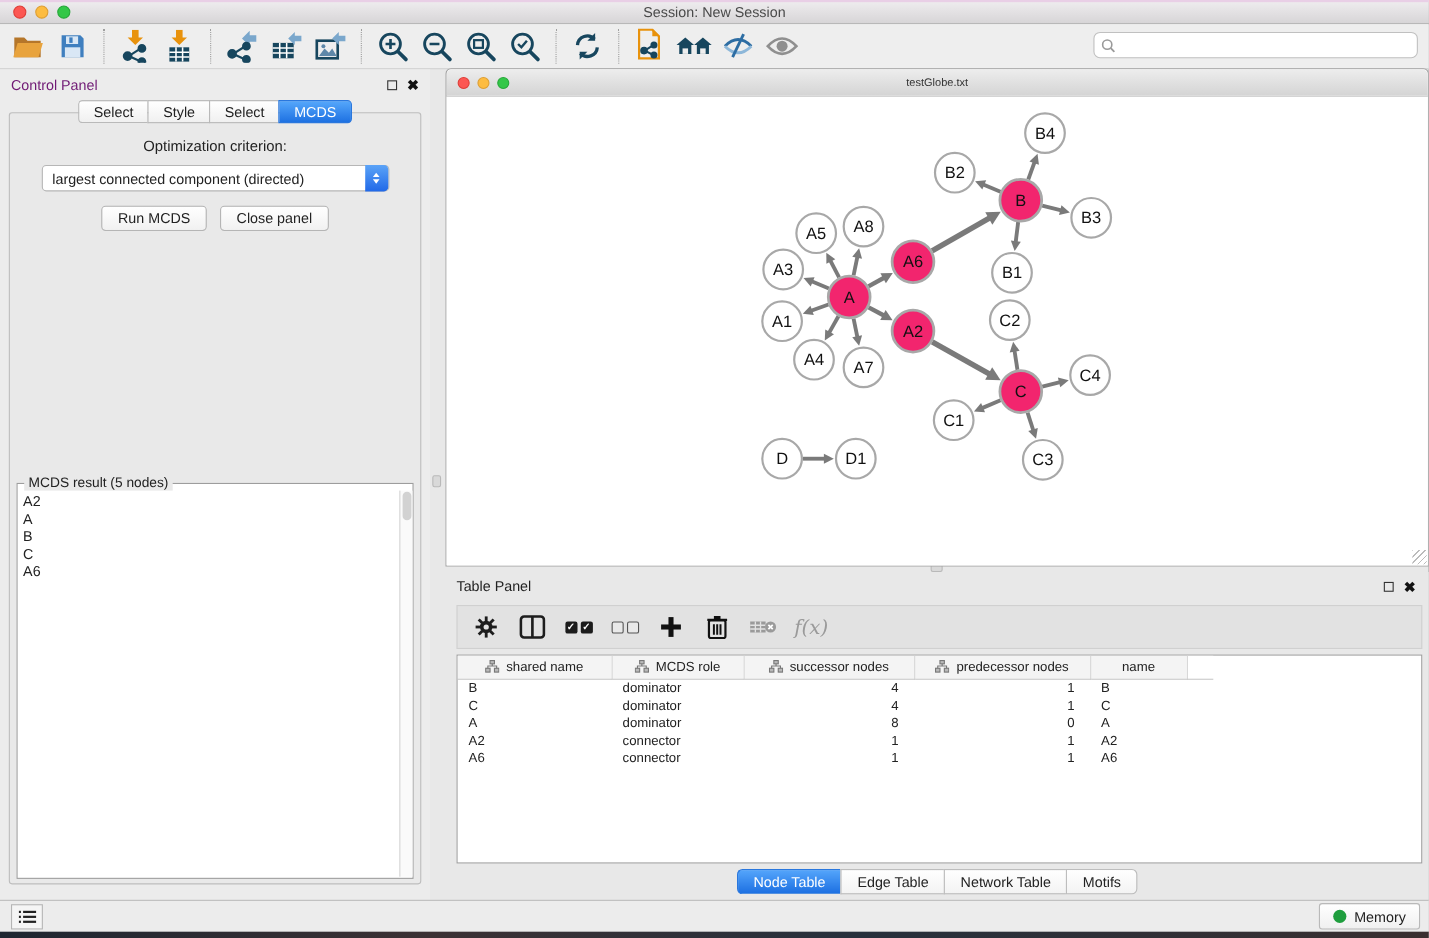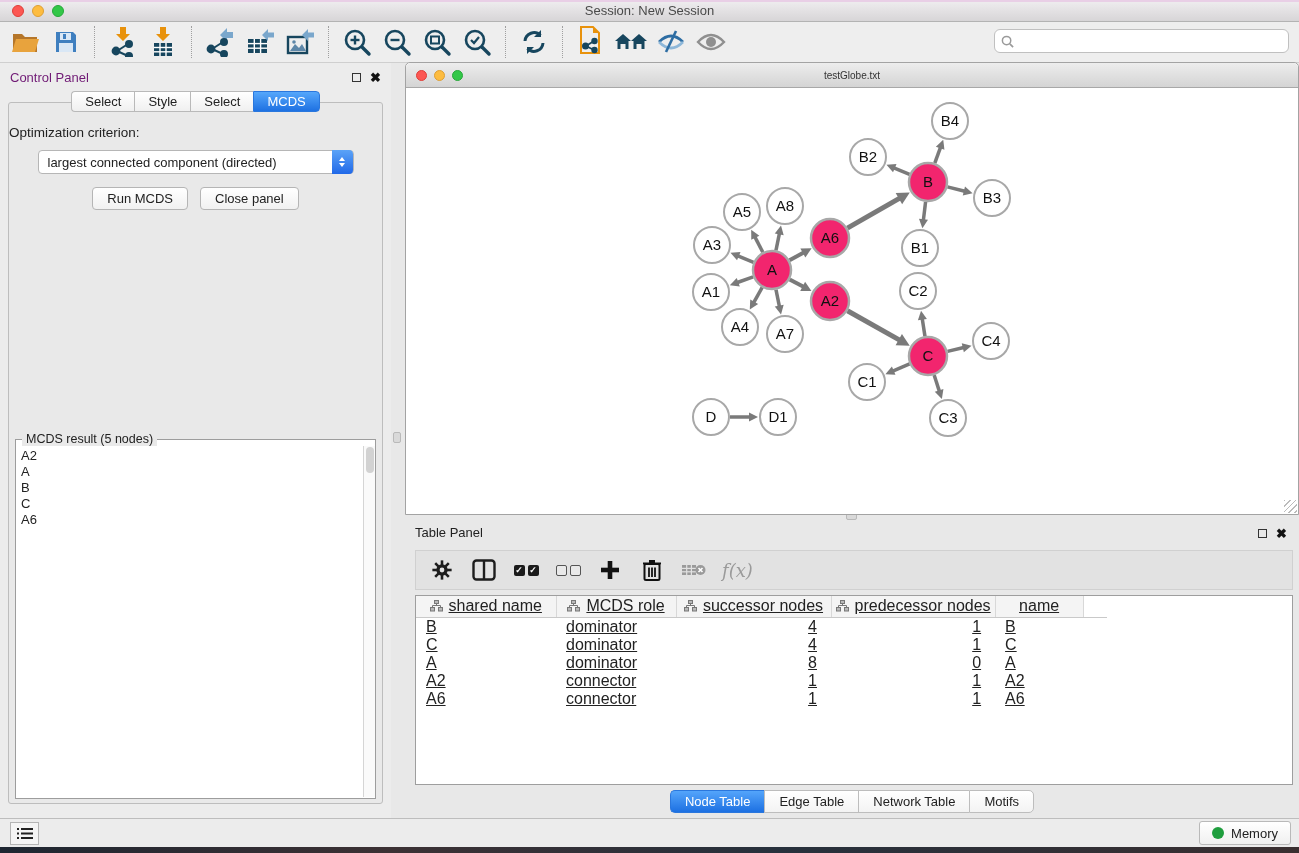--- a/index.html
+++ b/index.html
@@ -47,7 +47,7 @@
   .cp-tab.selected { background:linear-gradient(#55a7fb,#1e71e2); color:#fff; border-color:#2a77dd; }
   .cp-page { position:absolute; left:8px; right:8px; top:39px; bottom:14px; background:#e9e9e9;
     border:1px solid #bdbdbd; border-radius:3px; }
-  .crit-label { margin-top:22px; font-size:13.5px; }
+  .crit-label { text-align:center; margin-top:22px; font-size:13.5px; }
   .dropdown { position:relative; margin:10px auto 0 auto; width:316px; height:24px; background:#fff;
     border:1px solid #b6b6b6; border-radius:4px; display:flex; align-items:center; padding-left:9px; font-size:13px; }
   .dd-cap { position:absolute; right:0; top:-1px; width:21px; height:24px; border-radius:0 4px 4px 0;

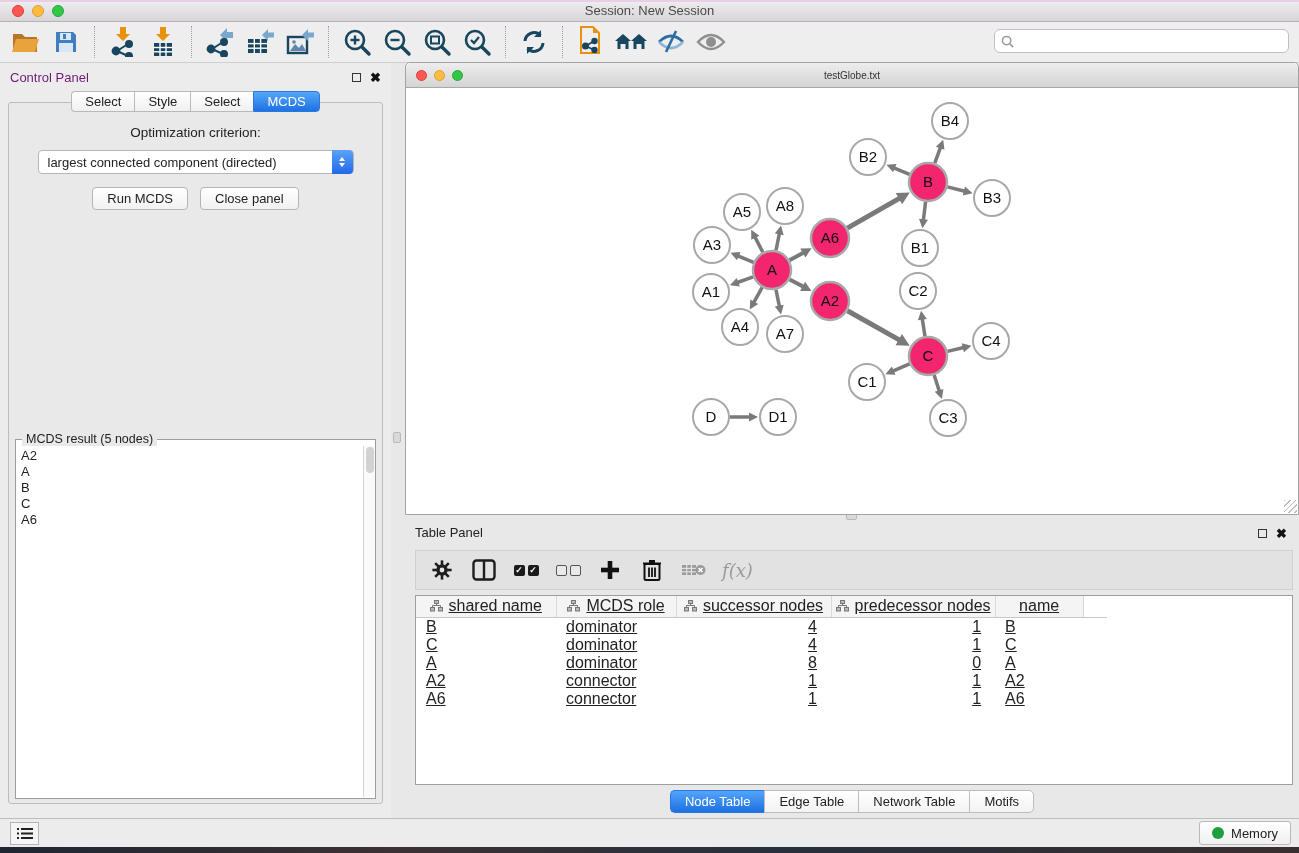--- a/index.html
+++ b/index.html
@@ -88,7 +88,7 @@
   .tp-btn { height:30px; min-width:28px; display:flex; align-items:center; justify-content:center; }
   .fx { font-family:"DejaVu Serif", serif; font-style:italic; font-size:18px; color:#9a9a9a; }
   .tp-table-wrap { position:absolute; left:10px; right:6px; top:75px; height:190px; background:#fff; border:1px solid #9e9e9e; overflow:hidden; }
-  table.data { border-collapse:collapse; table-layout:fixed; font-size:16px;text-decoration:underline; }
+  table.data { border-collapse:collapse; table-layout:fixed; font-size:12px; }
   table.data th { height:21px; font-weight:normal; background:#f4f4f4; border-right:1px solid #d8d8d8;
     border-bottom:1px solid #c9c9c9; text-align:center; padding:0 4px; white-space:nowrap; }
   table.data th .th-inner { display:flex; align-items:center; justify-content:center; gap:6px; }

